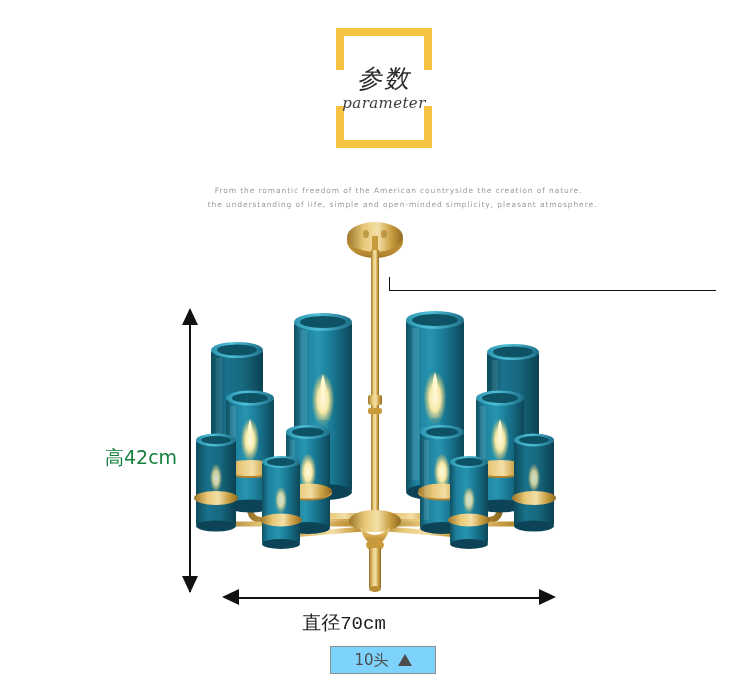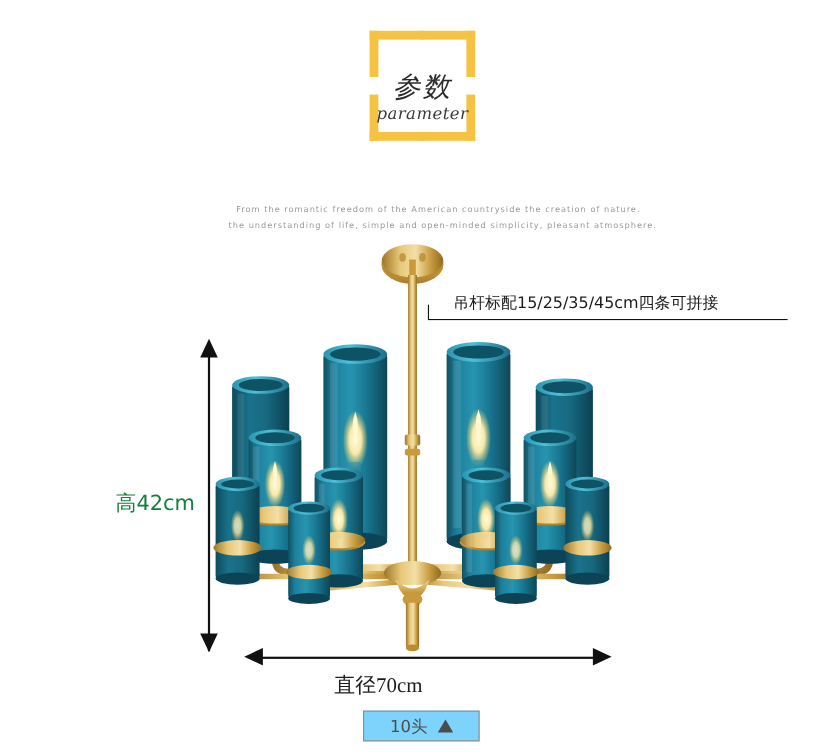--- a/index.html
+++ b/index.html
@@ -14,7 +14,7 @@
   .page{position:relative;width:749px;height:686px;}
 
   
-  .bracket-wrap{position:absolute;left:336px;top:28px;width:96px;height:100px;}
+  .bracket-wrap{position:absolute;left:336px;top:28px;width:96px;height:120px;}
   .bk{position:absolute;width:42px;height:34px;}
   .bk-tl{left:0;top:0;border-left:8px solid #f5c242;border-top:8px solid #f5c242;}
   .bk-tr{right:0;top:0;border-right:8px solid #f5c242;border-top:8px solid #f5c242;}

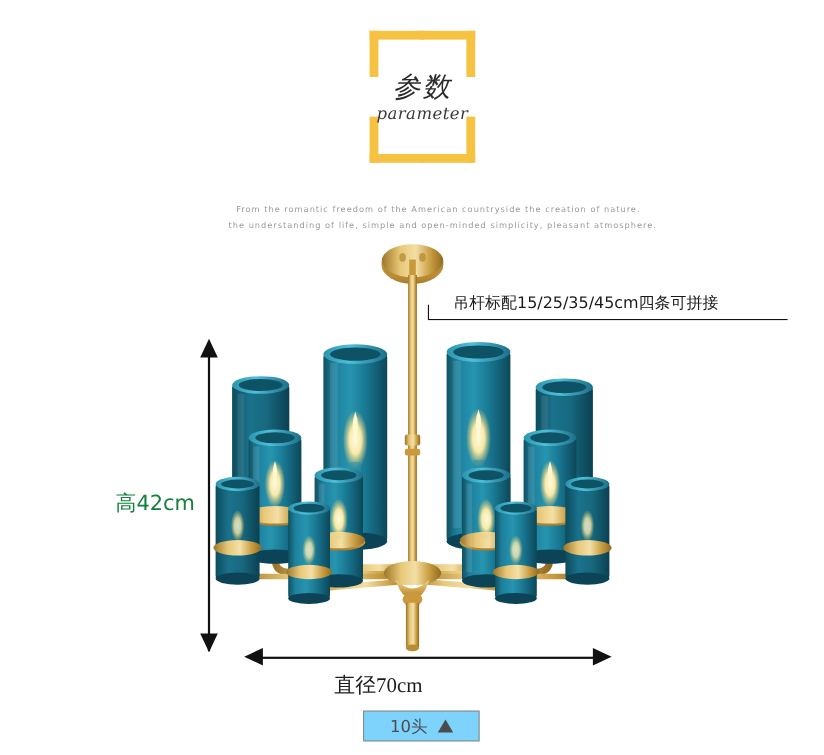--- a/index.html
+++ b/index.html
@@ -321,7 +321,6 @@
 
   <div class="rod-tick"></div>
   <div class="rod-line"></div>
-  <div class="rod-note">吊杆标配15/25/35/45cm四条可拼接</div>
 
   <div class="varrow varrow-up"></div>
   <div class="vline"></div>

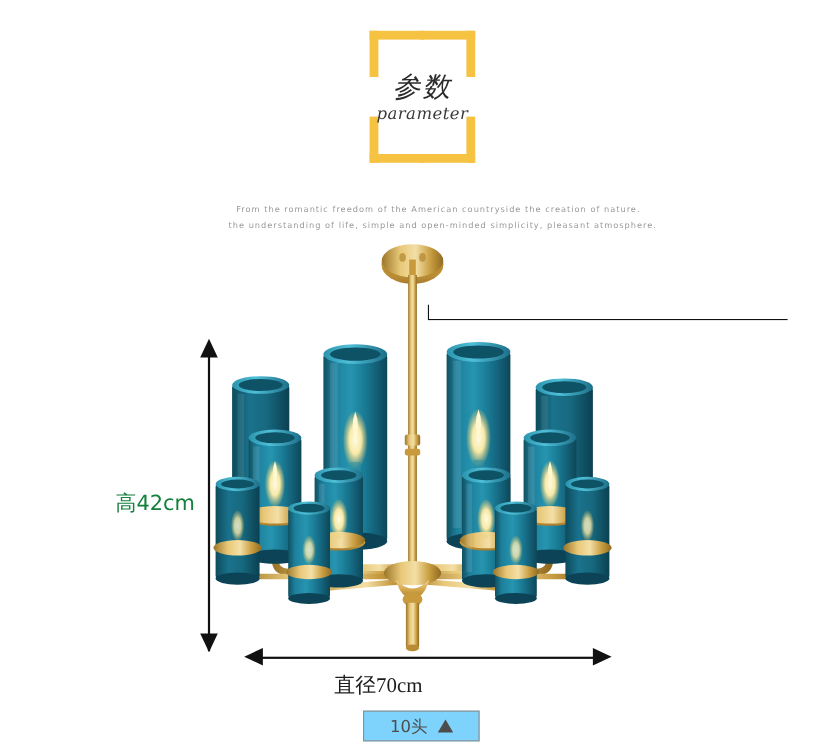--- a/index.html
+++ b/index.html
@@ -77,7 +77,7 @@
   .harrow-r{left:539px;border-left:17px solid #111;}
   .d-label{
     position:absolute;left:0;top:610px;width:688px;text-align:center;
-    font-family:Liberation Serif, serif;
+    font-family:Liberation Mono, monospace;
     font-size:19px;color:#1b1b1b;
   }
 

